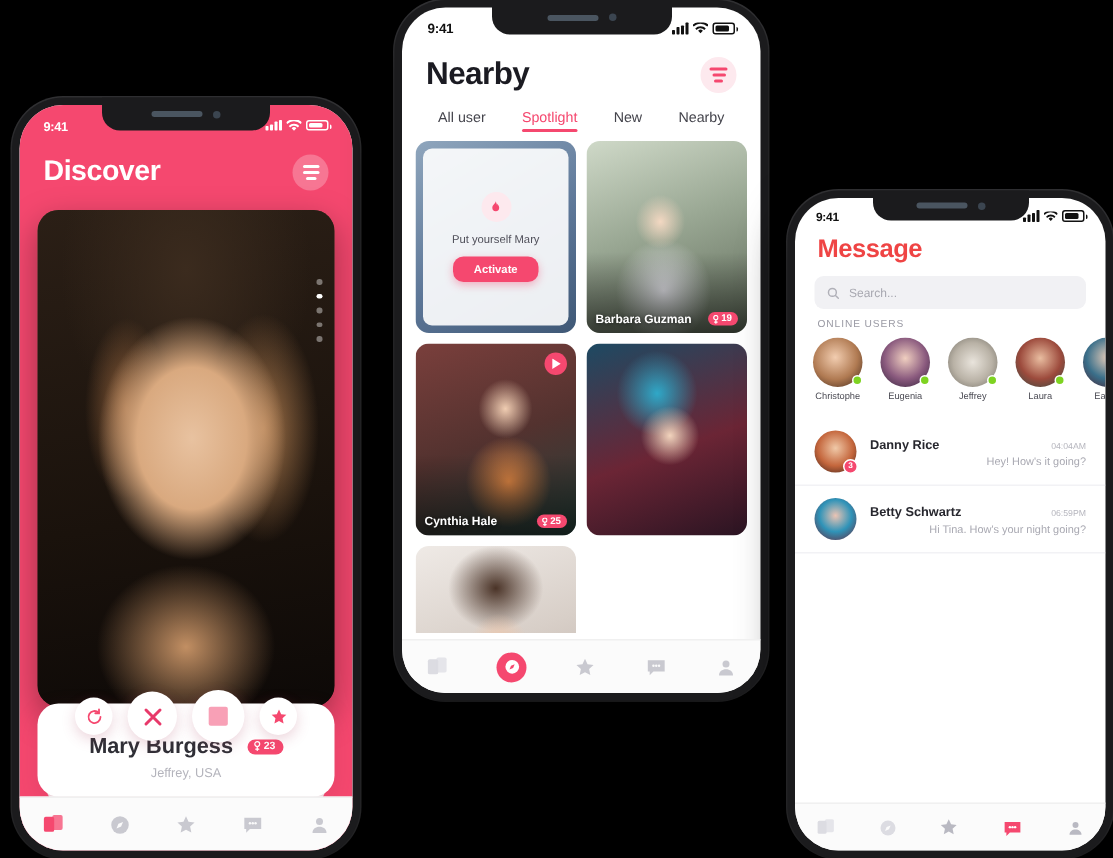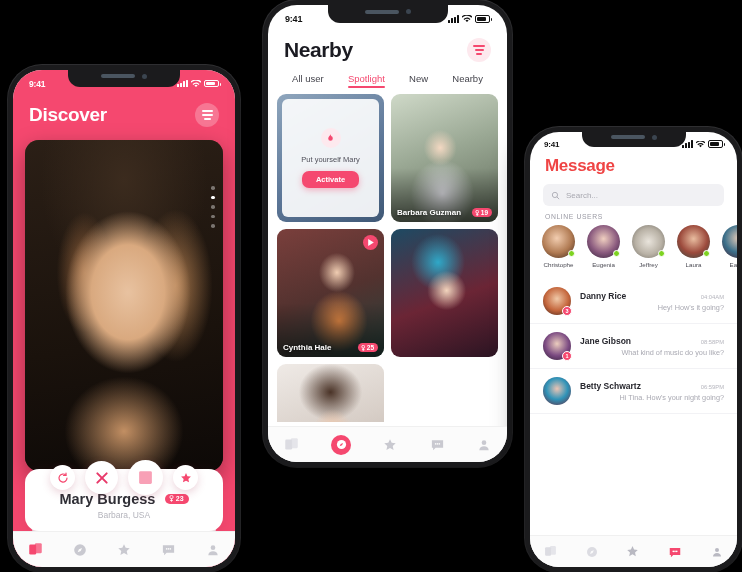--- a/index.html
+++ b/index.html
@@ -619,19 +619,6 @@
         </div>
       </div>
 
-      <div class="msgrow">
-        <div class="mav">
-          <div class="img av-jane"></div>
-          <span class="mbadge">1</span>
-        </div>
-        <div class="mbody">
-          <div class="mtop">
-            <span class="mname">Jane Gibson</span>
-            <span class="mtime">08:58PM</span>
-          </div>
-          <div class="mprev">What kind of music do you like?</div>
-        </div>
-      </div>
 
 
       <div class="msgrow">

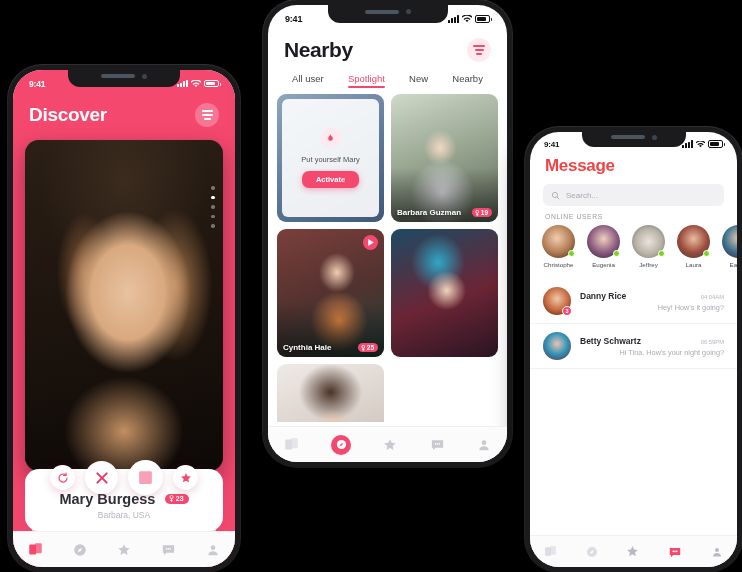--- a/index.html
+++ b/index.html
@@ -366,7 +366,7 @@
           <span>23</span>
         </span>
       </div>
-      <div class="p1-loc">Barbara, USA</div>
+      <div class="p1-loc">Jeffrey, USA</div>
     </div>
 
     <div class="bottomnav">

